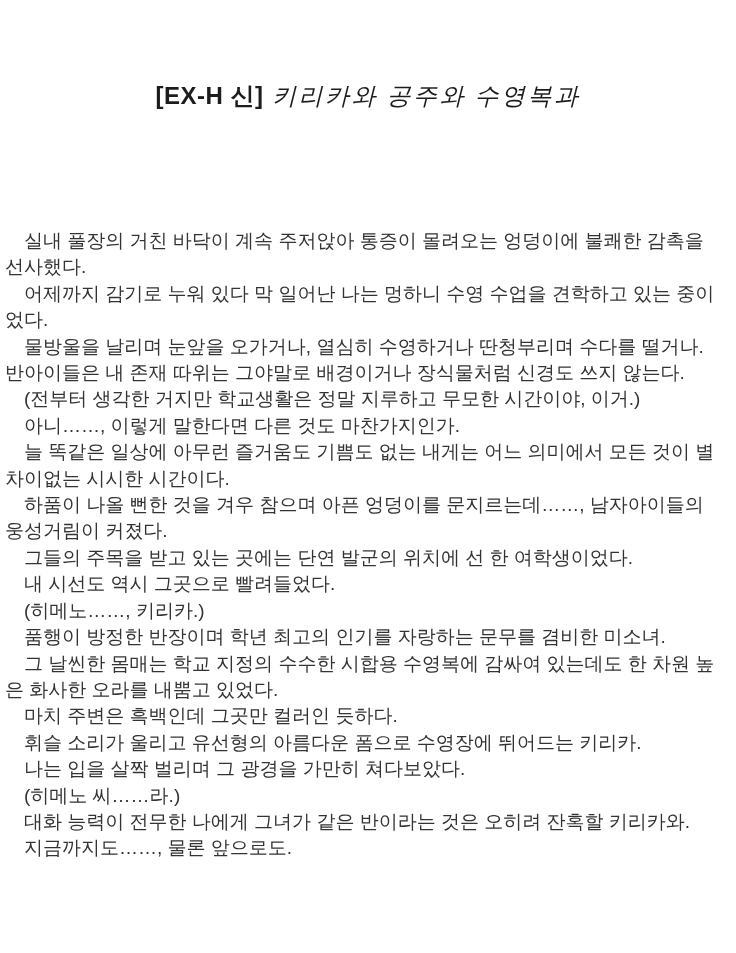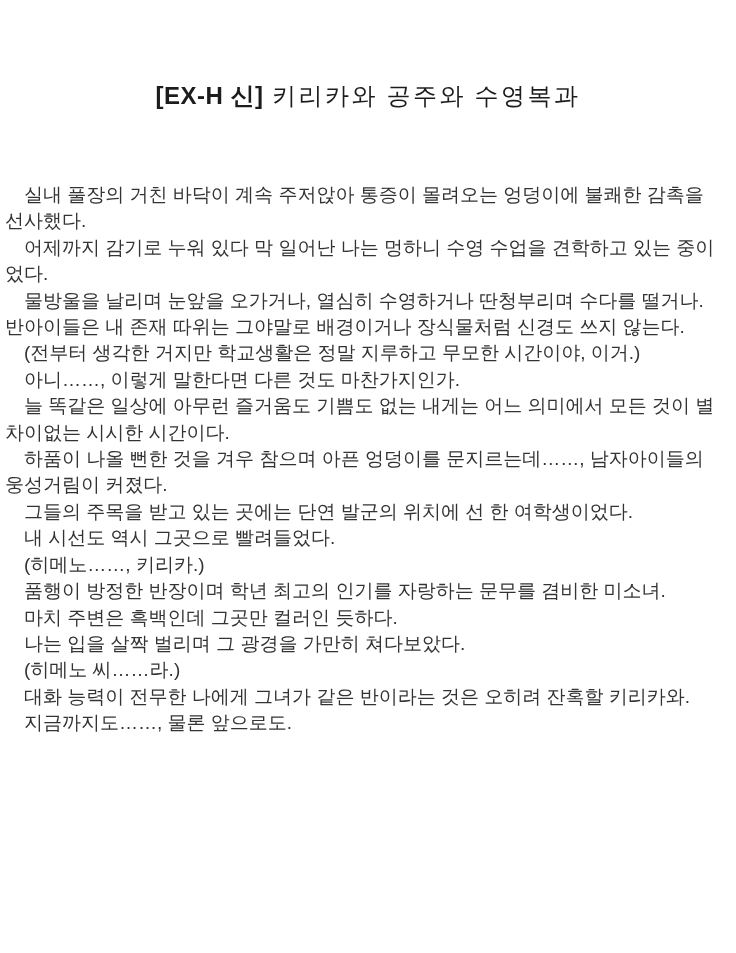--- a/index.html
+++ b/index.html
@@ -38,6 +38,7 @@
     font-family: "Liberation Serif", "DejaVu Serif", serif;
     font-weight: normal;
     letter-spacing: 2.5px;
+    font-style: italic;
   }
   .body-text {
     margin-top: 70px;

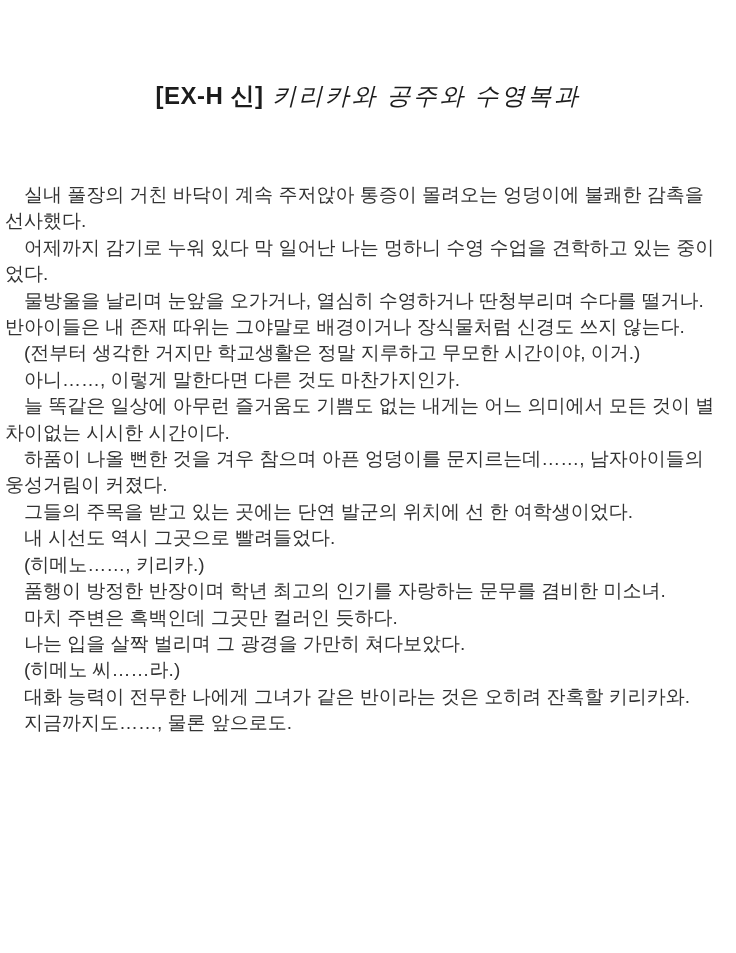--- a/index.html
+++ b/index.html
@@ -41,7 +41,7 @@
     font-style: italic;
   }
   .body-text {
-    margin-top: 70px;
+    margin-top: 116px;
     padding: 0 14px 0 5px;
     font-size: 19px;
     line-height: 26.4px;

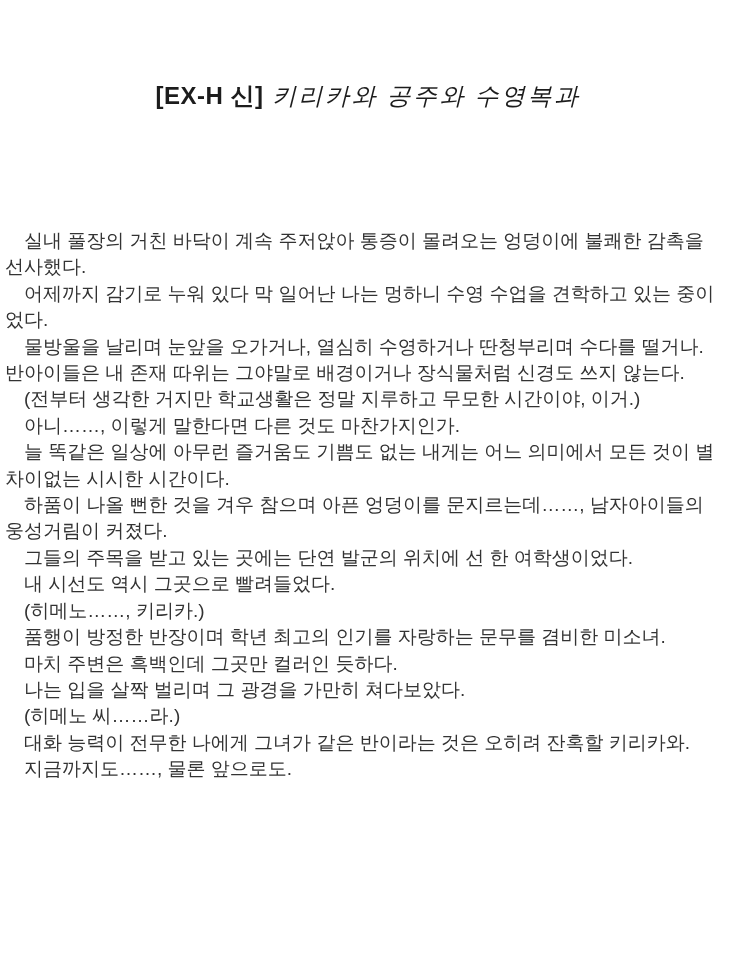--- a/index.html
+++ b/index.html
@@ -76,6 +76,7 @@
     <p>내 시선도 역시 그곳으로 빨려들었다.</p>
     <p>(히메노……, 키리카.)</p>
     <p>품행이 방정한 반장이며 학년 최고의 인기를 자랑하는 문무를 겸비한 미소녀.</p>
+    <p>그 날씬한 몸매는 학교 지정의 수수한 시합용 수영복에 감싸여 있는데도 한 차원 높은 화사한 오라를 내뿜고 있었다.</p>
     <p>마치 주변은 흑백인데 그곳만 컬러인 듯하다.</p>
     <p>나는 입을 살짝 벌리며 그 광경을 가만히 쳐다보았다.</p>
     <p>(히메노 씨……라.)</p>

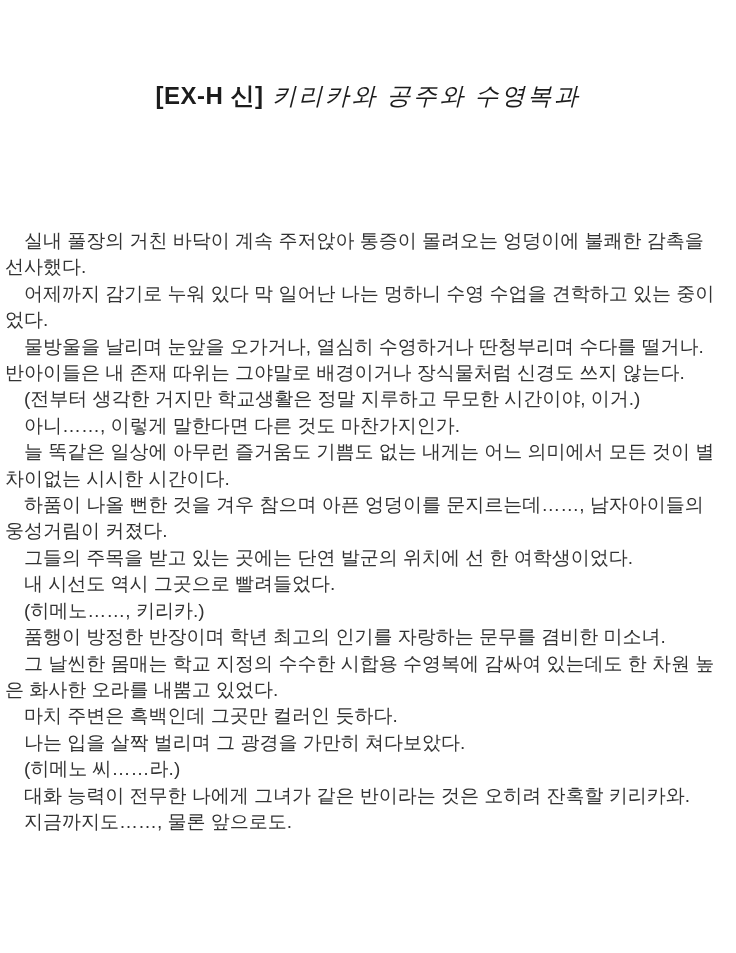--- a/index.html
+++ b/index.html
@@ -78,6 +78,7 @@
     <p>품행이 방정한 반장이며 학년 최고의 인기를 자랑하는 문무를 겸비한 미소녀.</p>
     <p>그 날씬한 몸매는 학교 지정의 수수한 시합용 수영복에 감싸여 있는데도 한 차원 높은 화사한 오라를 내뿜고 있었다.</p>
     <p>마치 주변은 흑백인데 그곳만 컬러인 듯하다.</p>
+    <p>휘슬 소리가 울리고 유선형의 아름다운 폼으로 수영장에 뛰어드는 키리카.</p>
     <p>나는 입을 살짝 벌리며 그 광경을 가만히 쳐다보았다.</p>
     <p>(히메노 씨……라.)</p>
     <p>대화 능력이 전무한 나에게 그녀가 같은 반이라는 것은 오히려 잔혹할 키리카와.</p>

